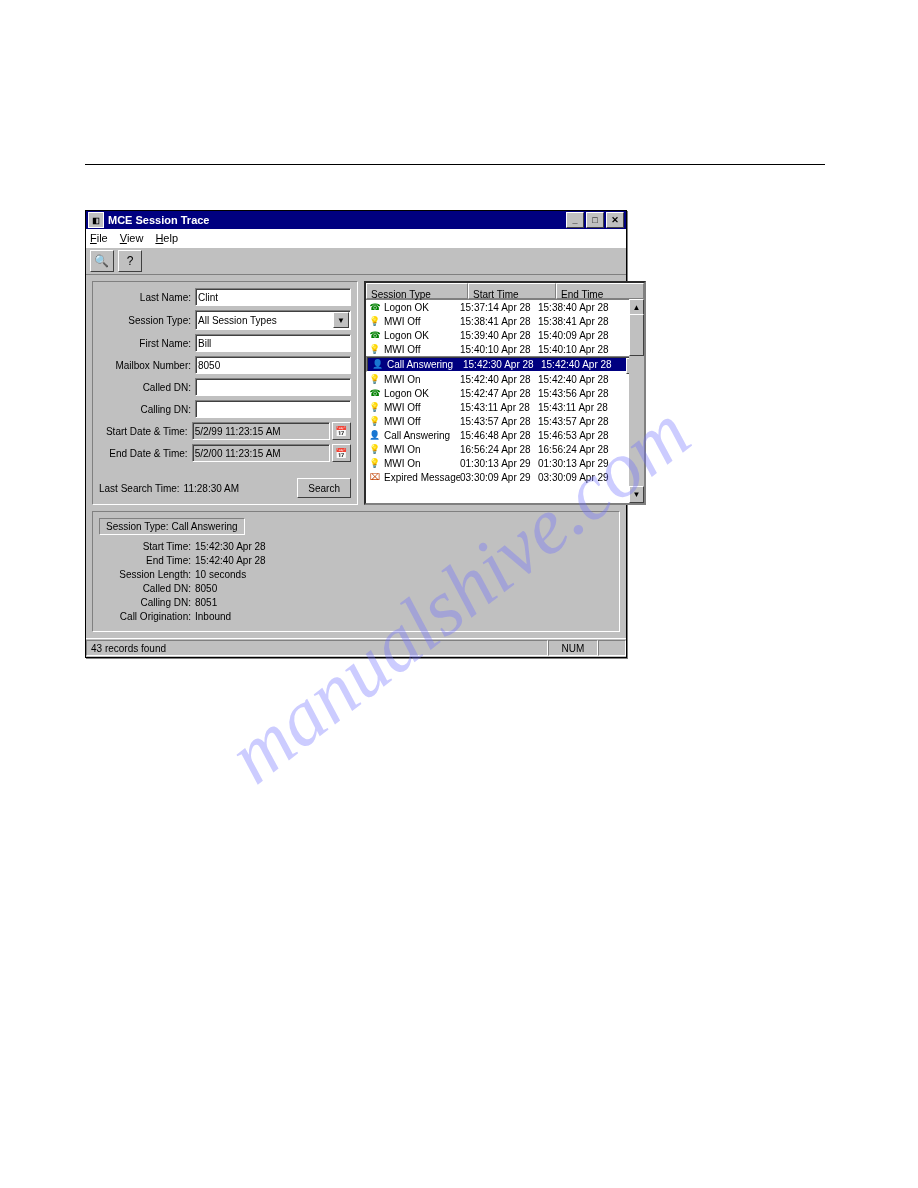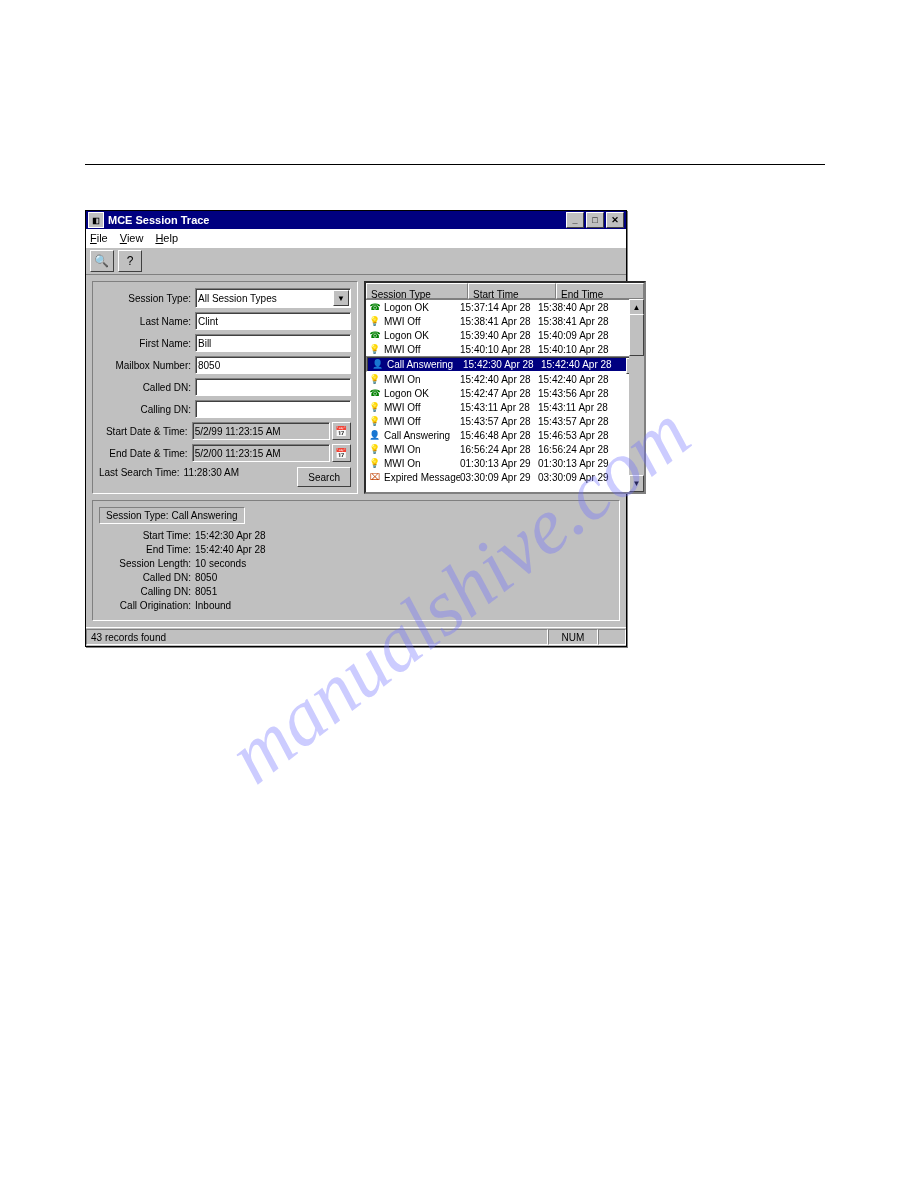--- a/index.html
+++ b/index.html
@@ -82,12 +82,12 @@
   <div class="client">
     <div class="panel leftpanel">
       <div class="formrow">
+        <label>Last Name:</label>
+        <input class="tin" value="Clint" style="">
+      </div>
+      <div class="formrow">
         <label>Session Type:</label>
         <div class="sel">All Session Types</div>
-      </div>
-      <div class="formrow">
-        <label>Last Name:</label>
-        <input class="tin" value="Clint" style="">
       </div>
       <div class="formrow">
         <label>First Name:</label>

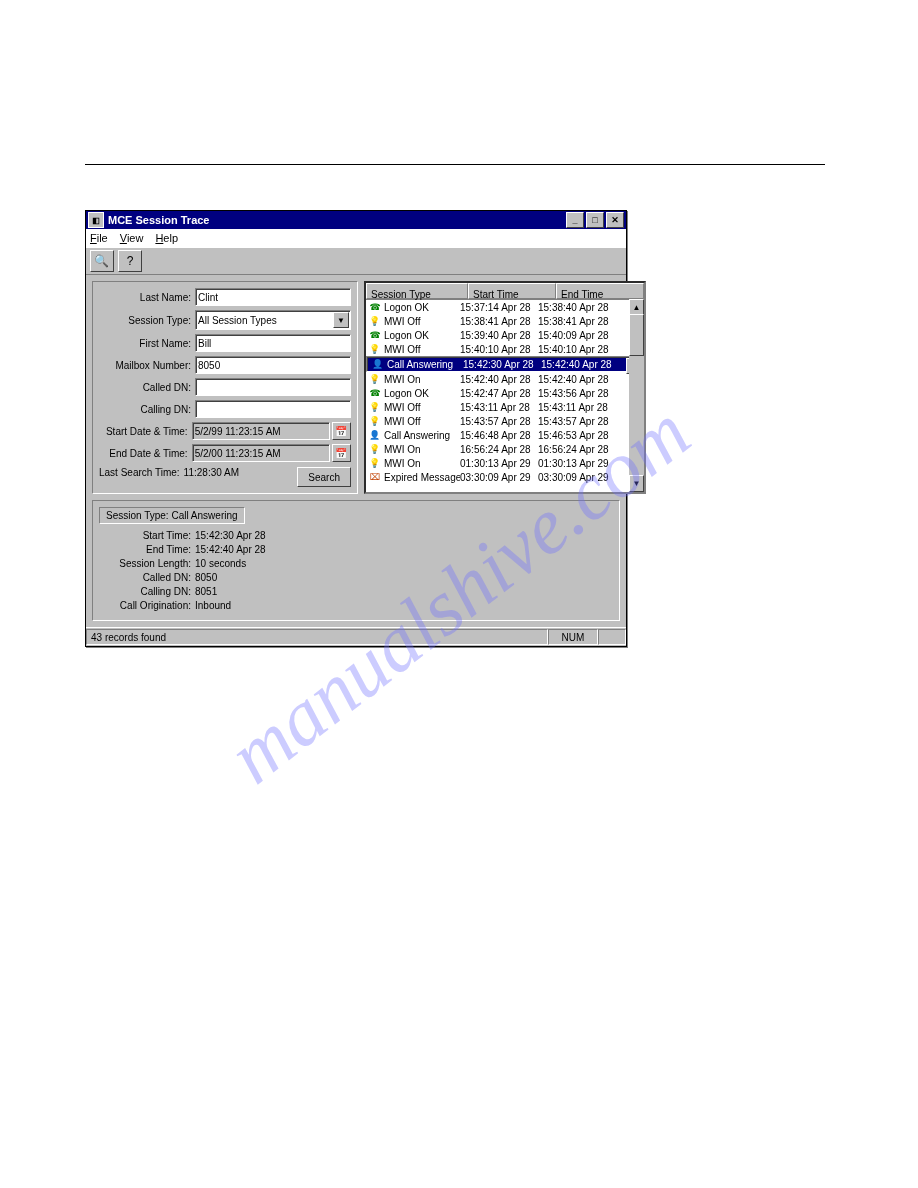--- a/index.html
+++ b/index.html
@@ -26,7 +26,7 @@
 .sel::after{content:"▼";position:absolute;right:1px;top:1px;width:14px;height:14px;background:#c0c0c0;border:1px solid #fff;border-right-color:#404040;border-bottom-color:#404040;display:flex;align-items:center;justify-content:center;font-size:8px}
 .dategrey{background:#c0c0c0!important}
 .calbtn{width:18px;height:16px;margin-left:2px;background:#c0c0c0;border:1px solid #fff;border-right-color:#404040;border-bottom-color:#404040;display:flex;align-items:center;justify-content:center;font-size:10px;color:#800000}
-.searchrow{display:flex;align-items:flex-start;margin-top:5px}
+.searchrow{display:flex;align-items:center;margin-top:16px}
 .searchrow .lstlbl{font-size:10px;margin-right:4px}
 .btn{height:20px;padding:0 10px;background:#c0c0c0;border:1px solid #fff;border-right-color:#404040;border-bottom-color:#404040;font-size:10px;cursor:default}
 .listpanel{flex:1;padding:0;border:2px inset #808080;background:#fff;position:relative}

